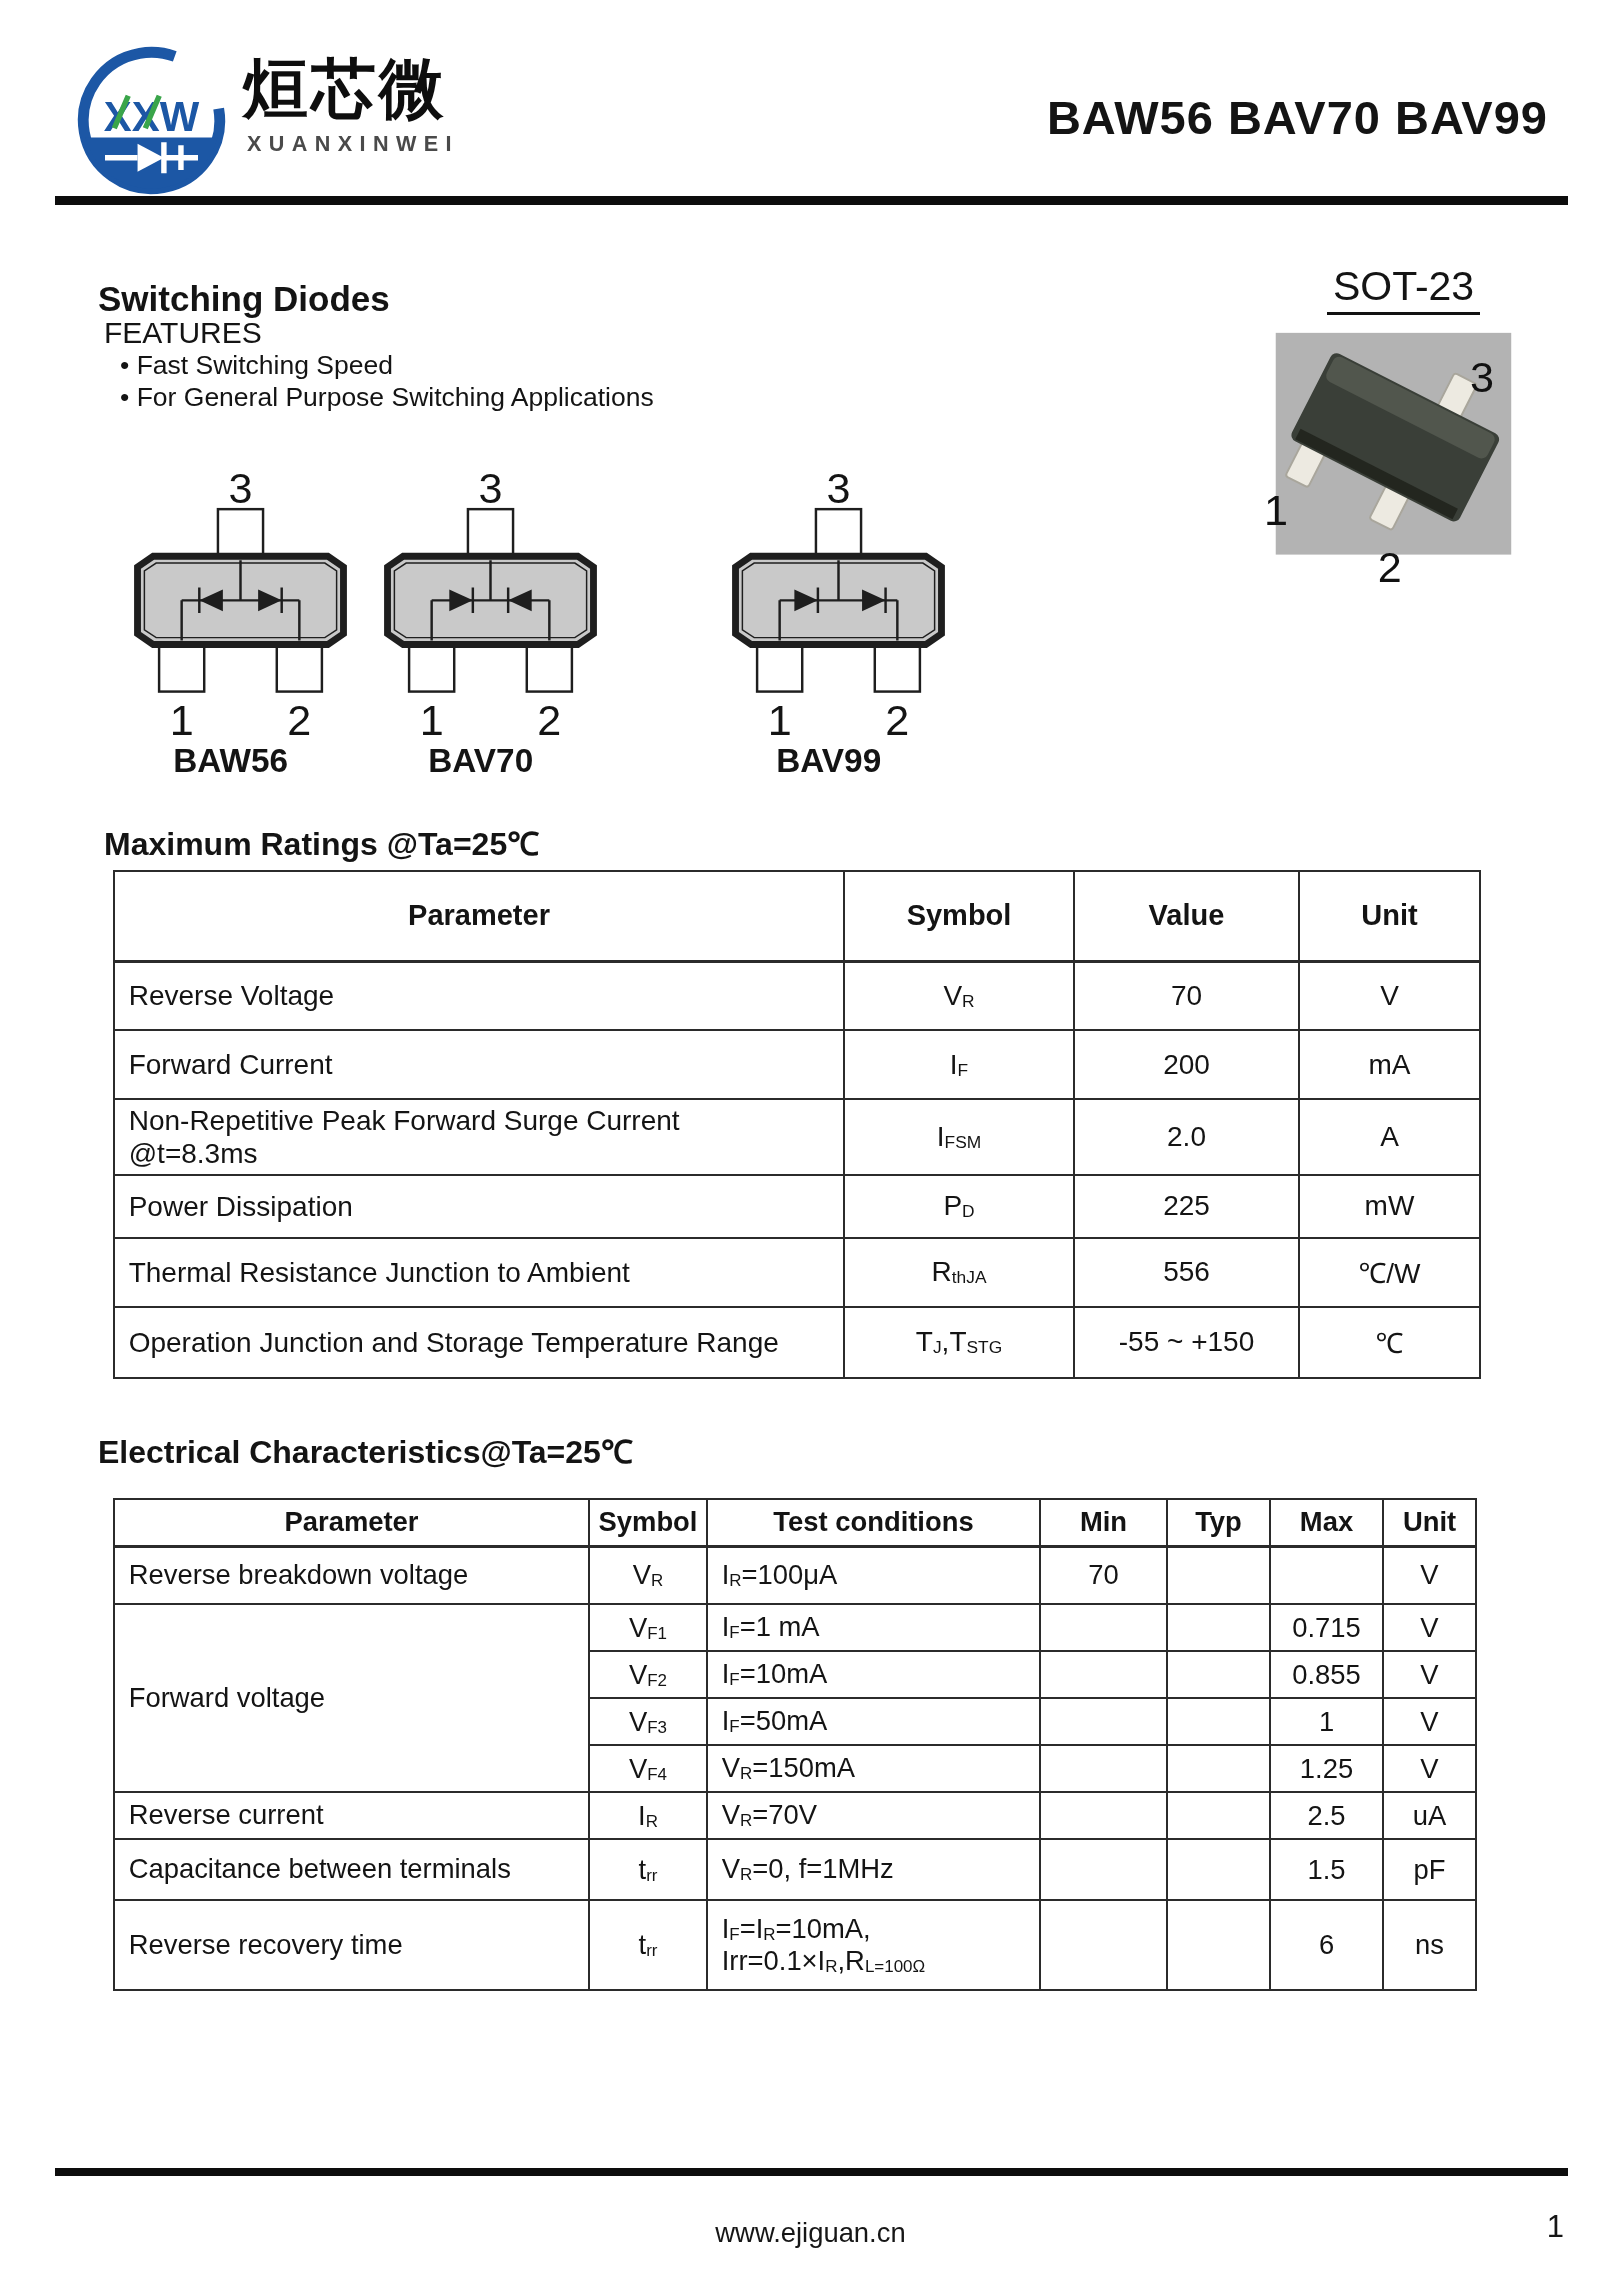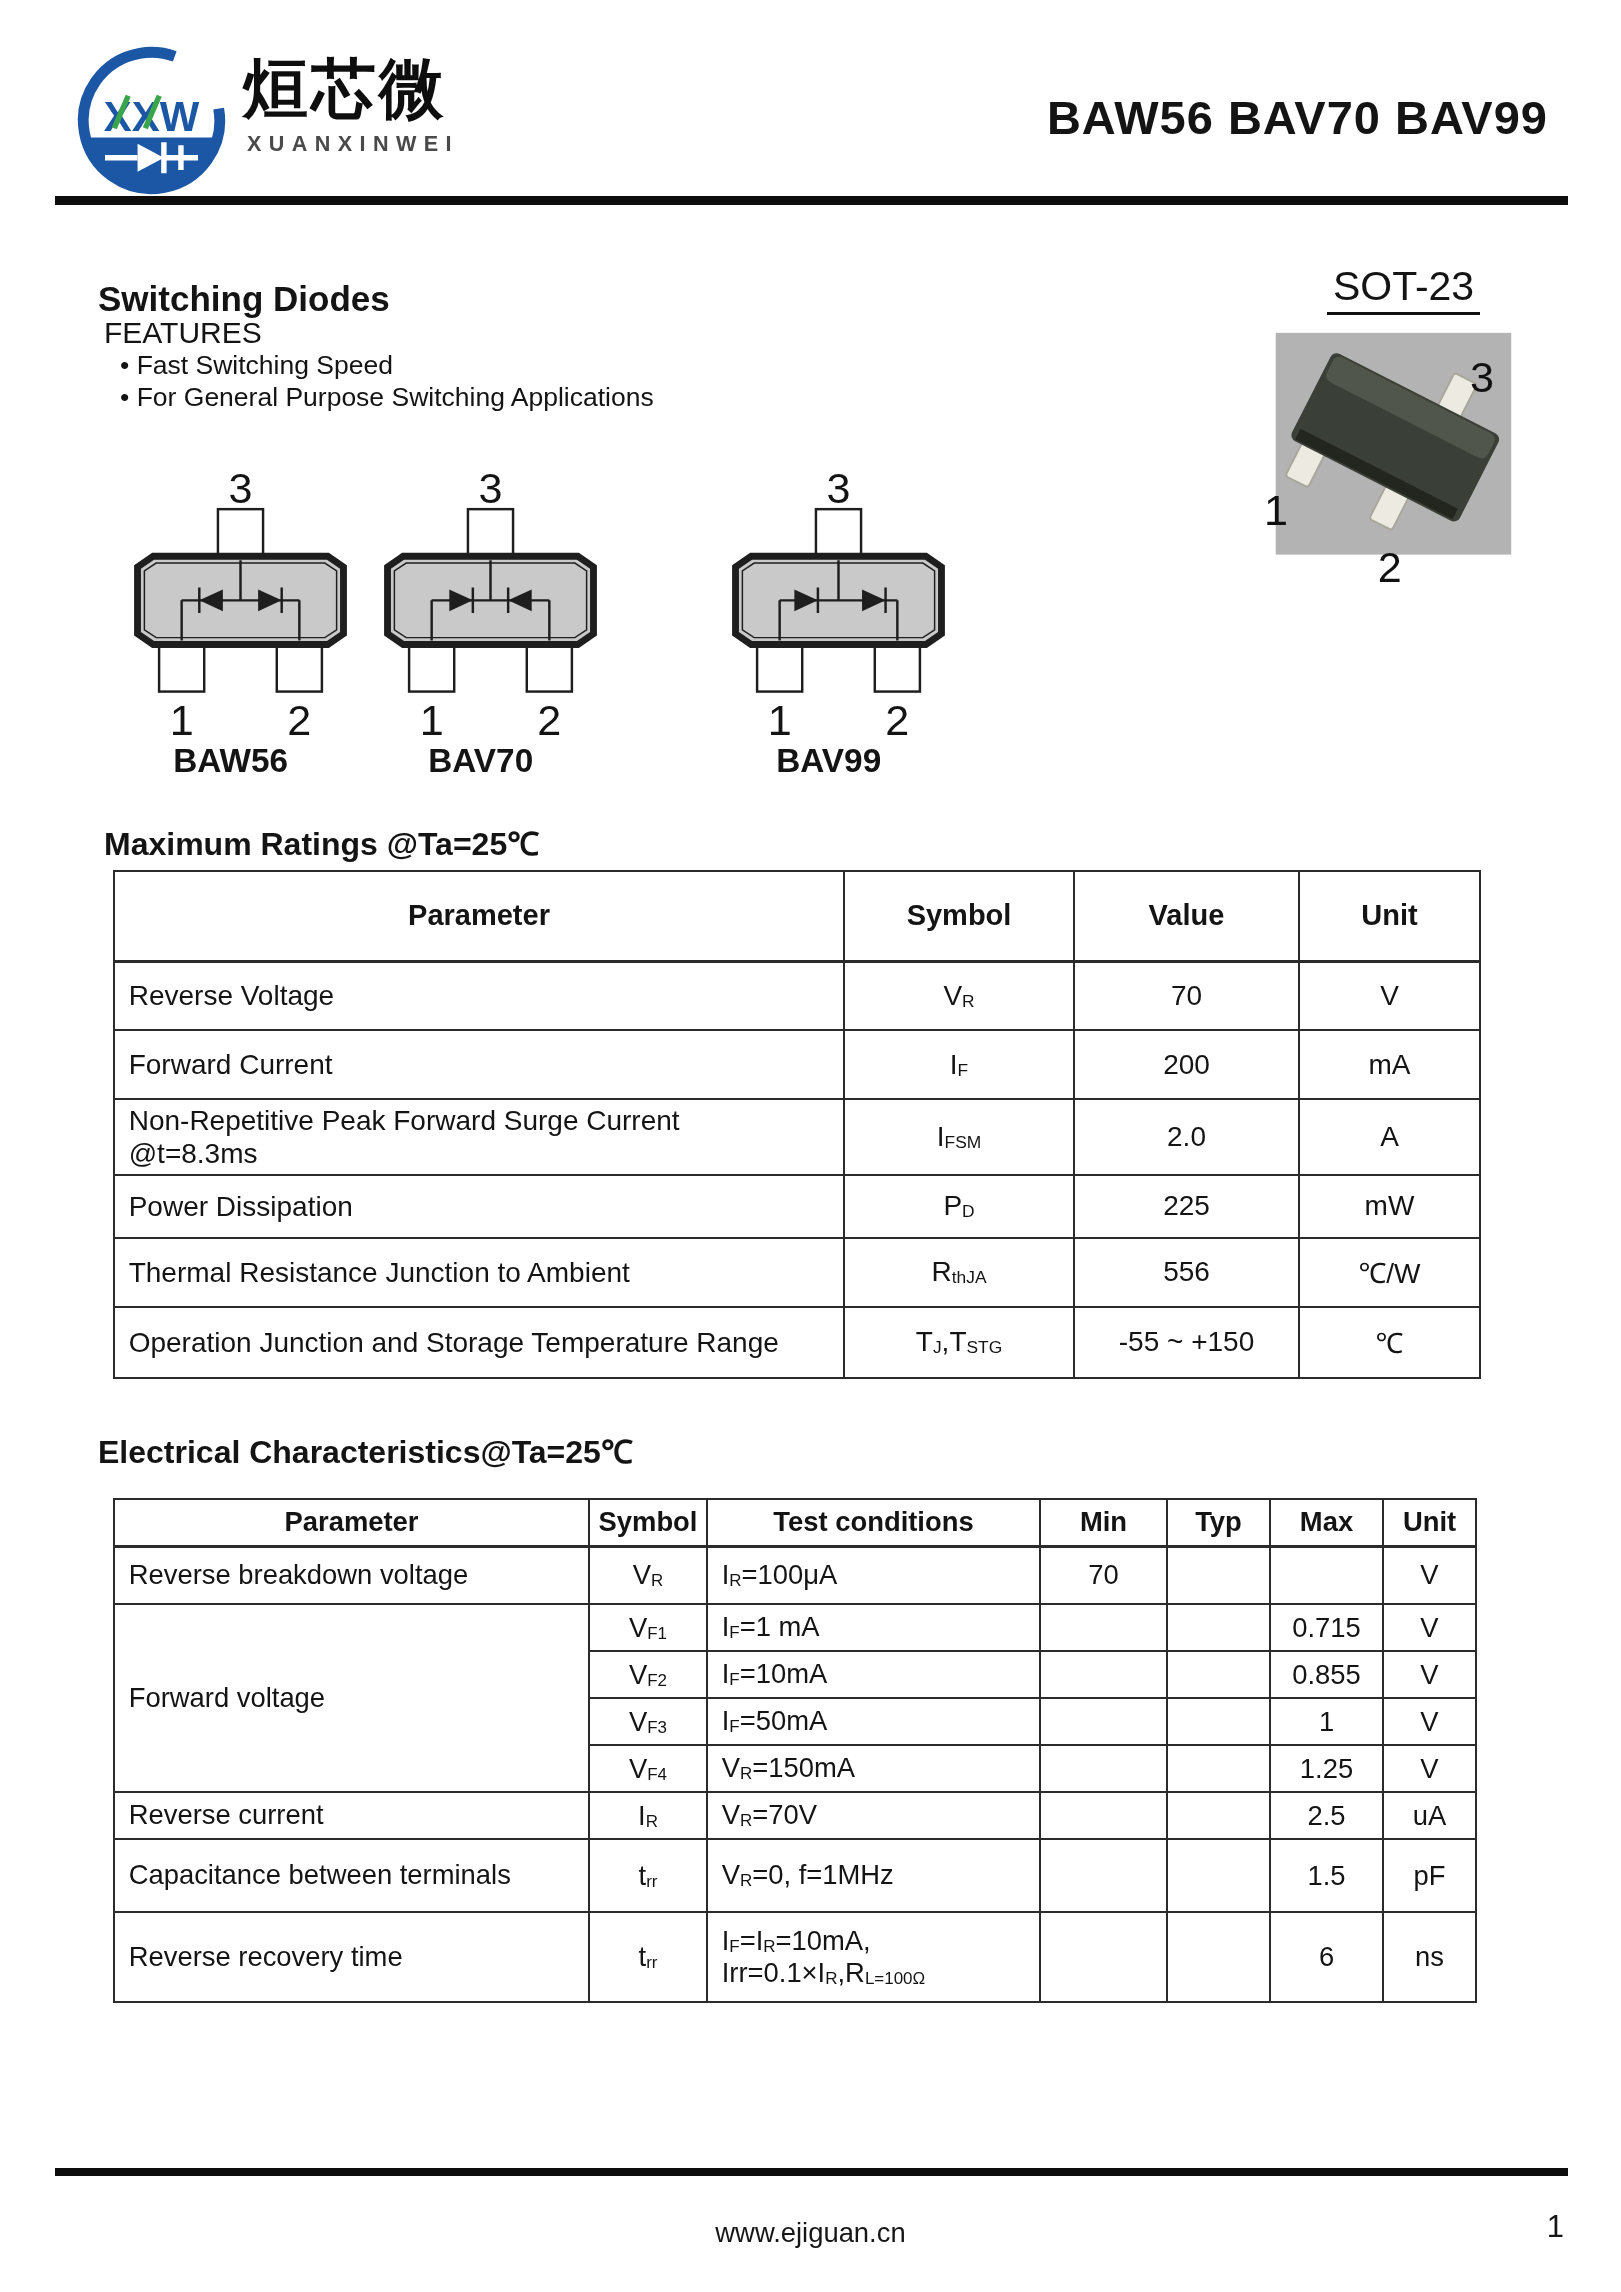--- a/index.html
+++ b/index.html
@@ -49,7 +49,7 @@
   #elecTable thead tr{height:47px;}
   #elecTable tbody tr{height:47px;}
   #elecTable tbody tr:nth-child(1){height:58px;}
-  #elecTable tbody tr:nth-child(7){height:73px;}
+  #elecTable tbody tr:nth-child(7){height:61px;}
   #elecTable tbody tr:nth-child(8){height:90px;}
   sub{font-size:62%;vertical-align:-0.12em;line-height:1;}
   

